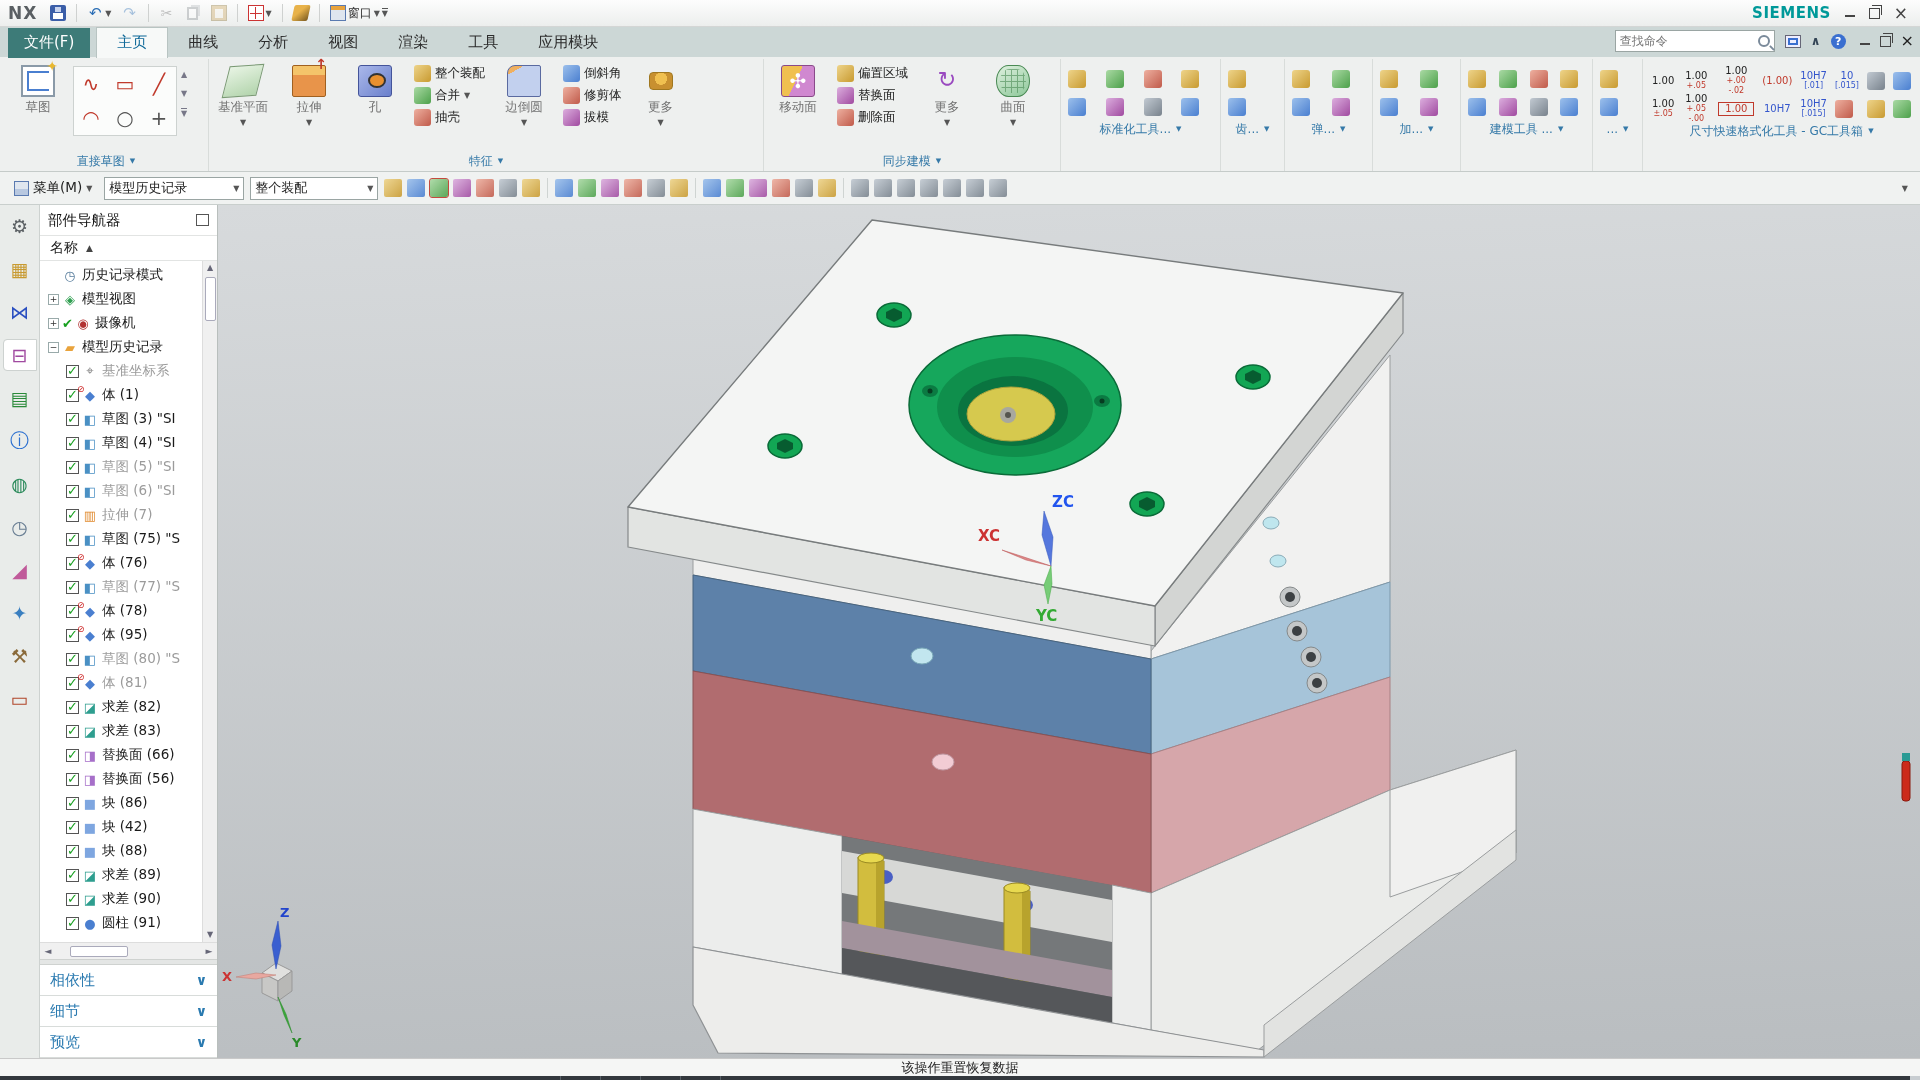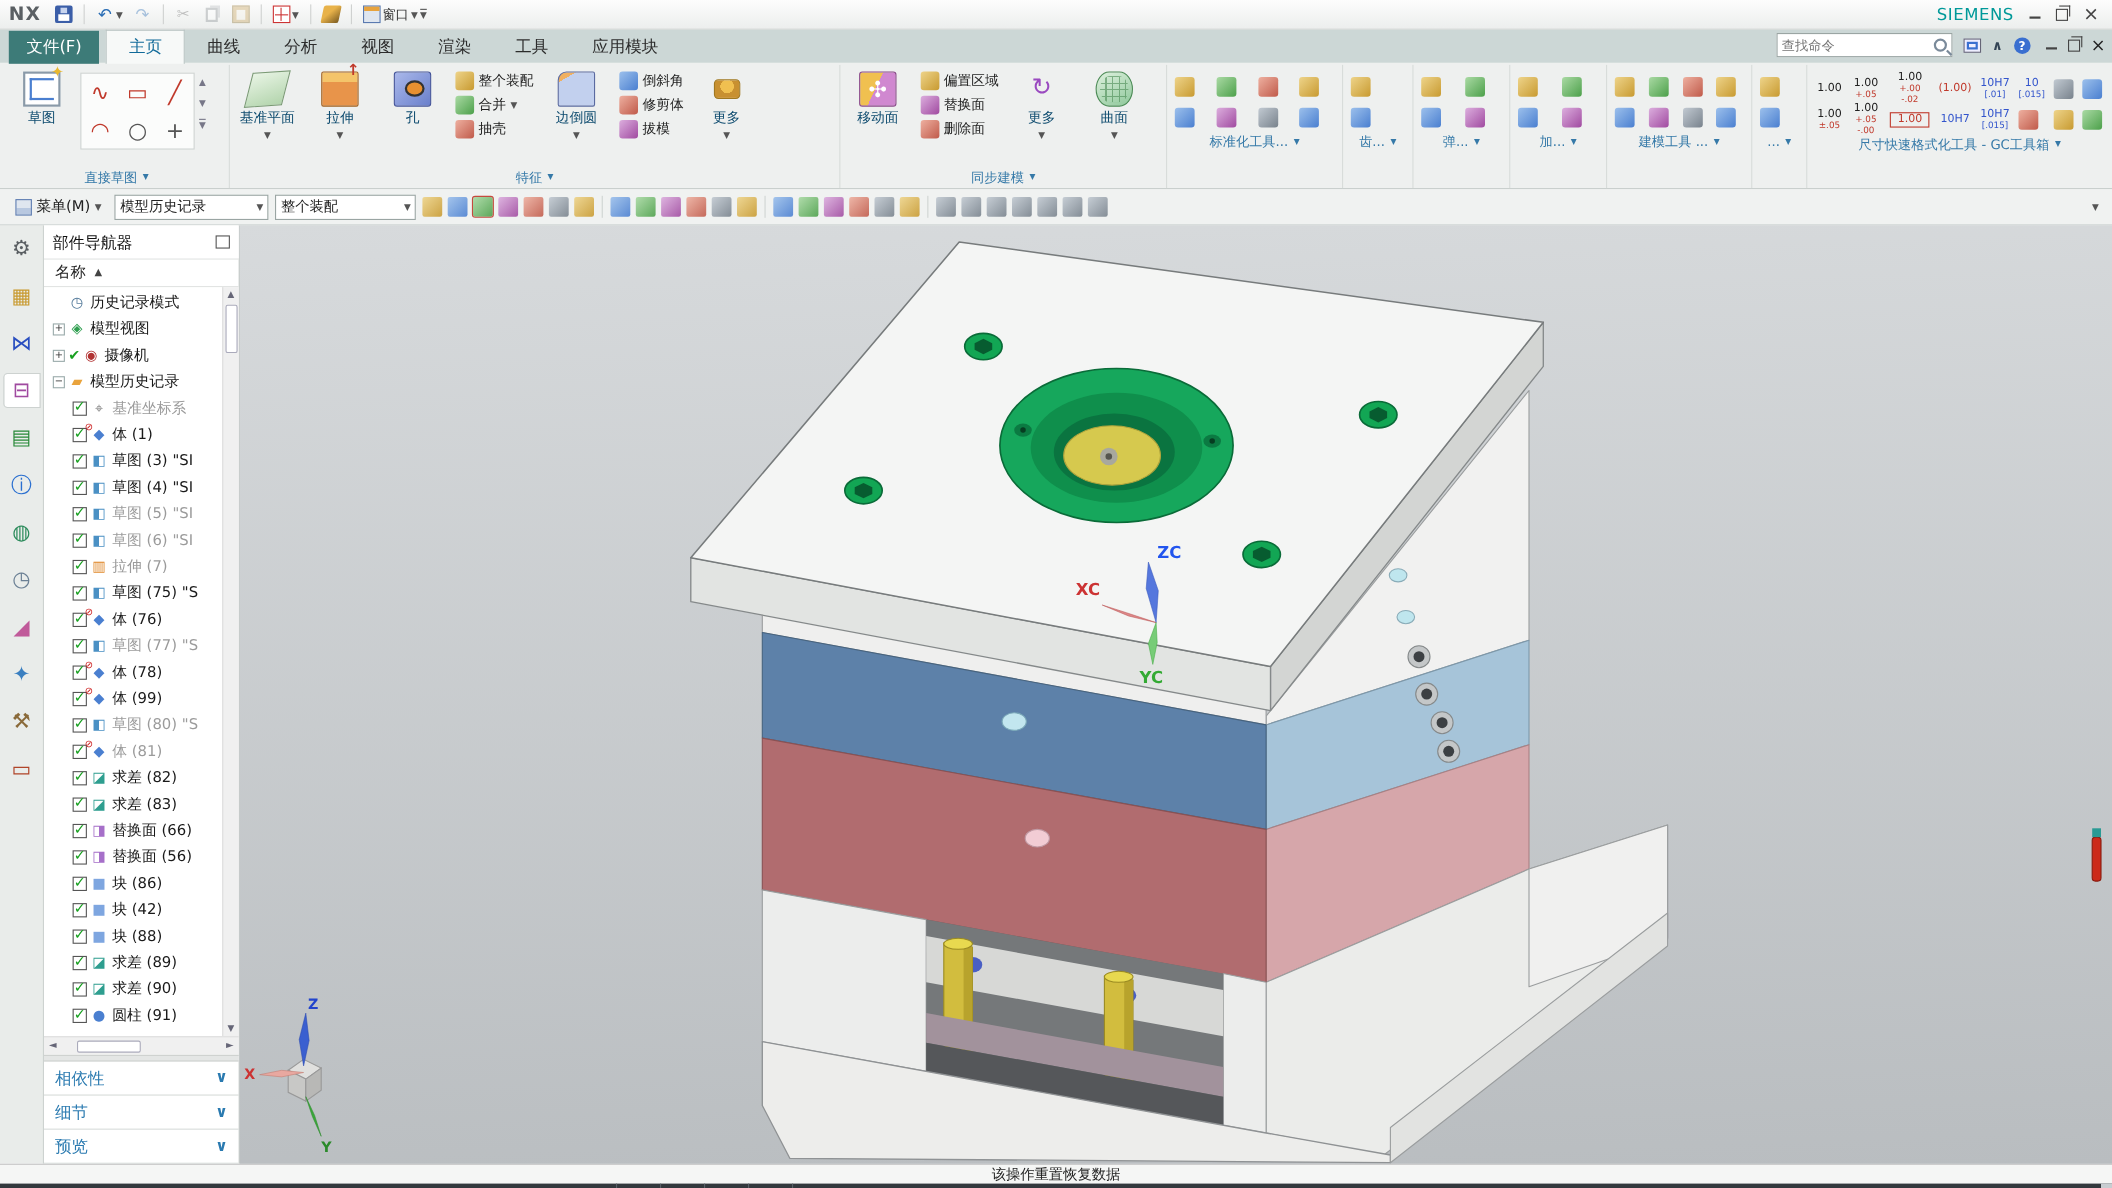--- a/index.html
+++ b/index.html
@@ -32,7 +32,7 @@
   .i-win { background:#dfe6ef; border:1px solid #5a7ab0; }
   .i-win::before { content:""; position:absolute; top:0; left:0; right:0; height:4px; background:#e8a33d; }
   .title-text { position:absolute; left:0; right:0; text-align:center; font-size:13px; color:#111; pointer-events:none; }
-  .brand { margin-left:auto; color:#009999; font-weight:normal; font-size:15px; letter-spacing:.5px; margin-right:14px; }
+  .brand { margin-left:auto; color:#009999; font-weight:bold; font-size:15px; letter-spacing:.5px; margin-right:14px; }
   .winbtns { display:flex; gap:14px; align-items:center; margin-right:6px; color:#444; }
   .wb { font-size:13px; line-height:14px; cursor:default; }
   .wb.min { border-bottom:2px solid #444; width:10px; height:8px; }

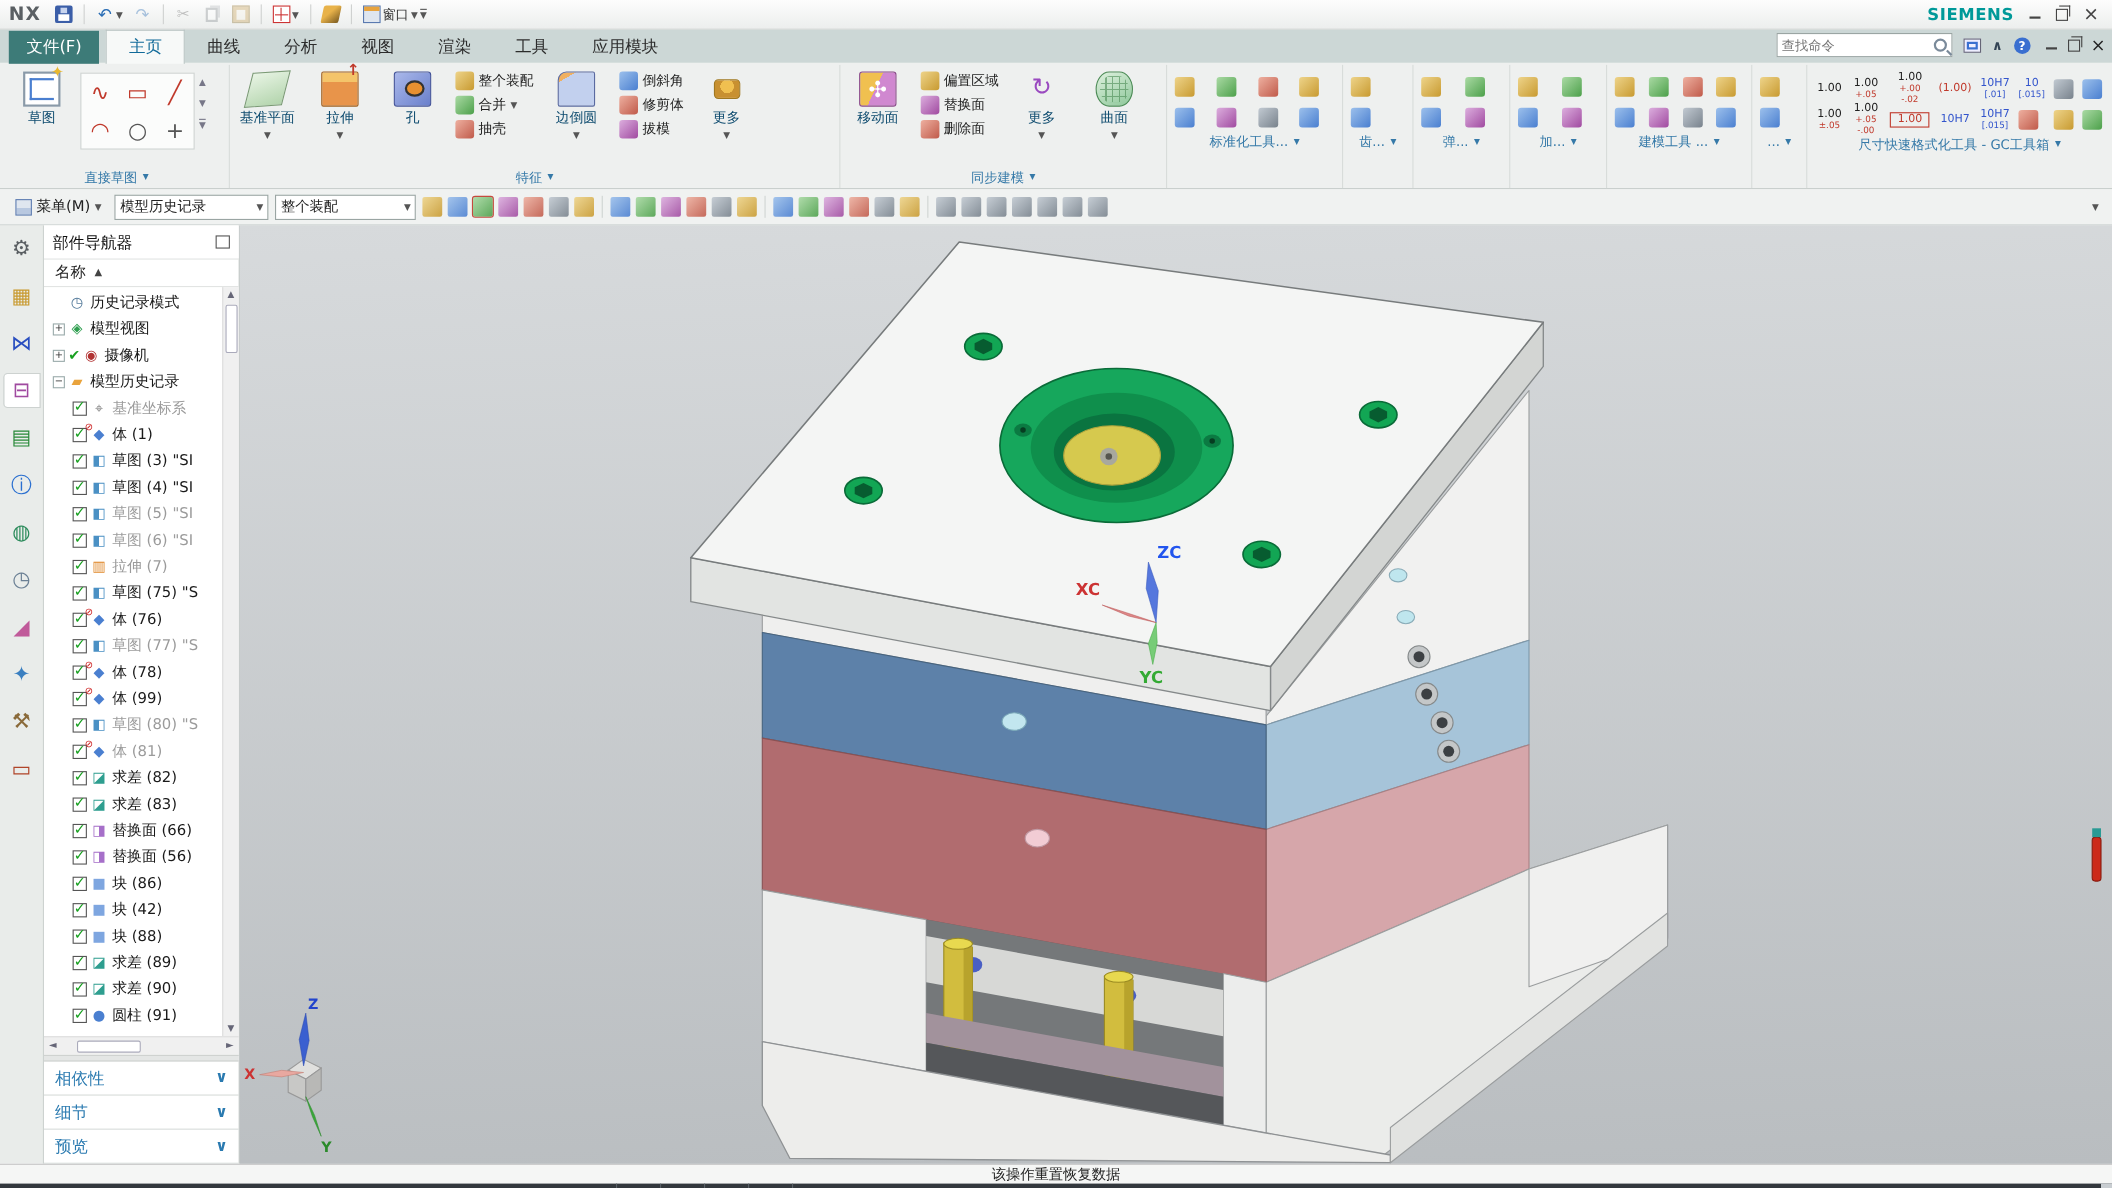--- a/index.html
+++ b/index.html
@@ -63,7 +63,7 @@
      font-size:12px; color:#3579a8; white-space:nowrap; }
   .rg-label .dd { color:#3579a8; font-size:7px; }
   .bigbtn { width:62px; display:flex; flex-direction:column; align-items:center; gap:2px; padding:3px 1px; border-radius:3px; }
-  .bigbtn .lbl { font-size:12.5px; color:#0c4a6e; white-space:nowrap; }
+  .bigbtn .lbl { font-size:12.5px; color:#737373; white-space:nowrap; }
   .bicon { width:34px; height:32px; position:relative; }
   .stackcol { display:flex; flex-direction:column; gap:1px; padding-top:1px; }
   .sbtn { display:flex; align-items:center; gap:4px; font-size:12.5px; color:#222; padding:2px 4px; border-radius:3px; white-space:nowrap; }

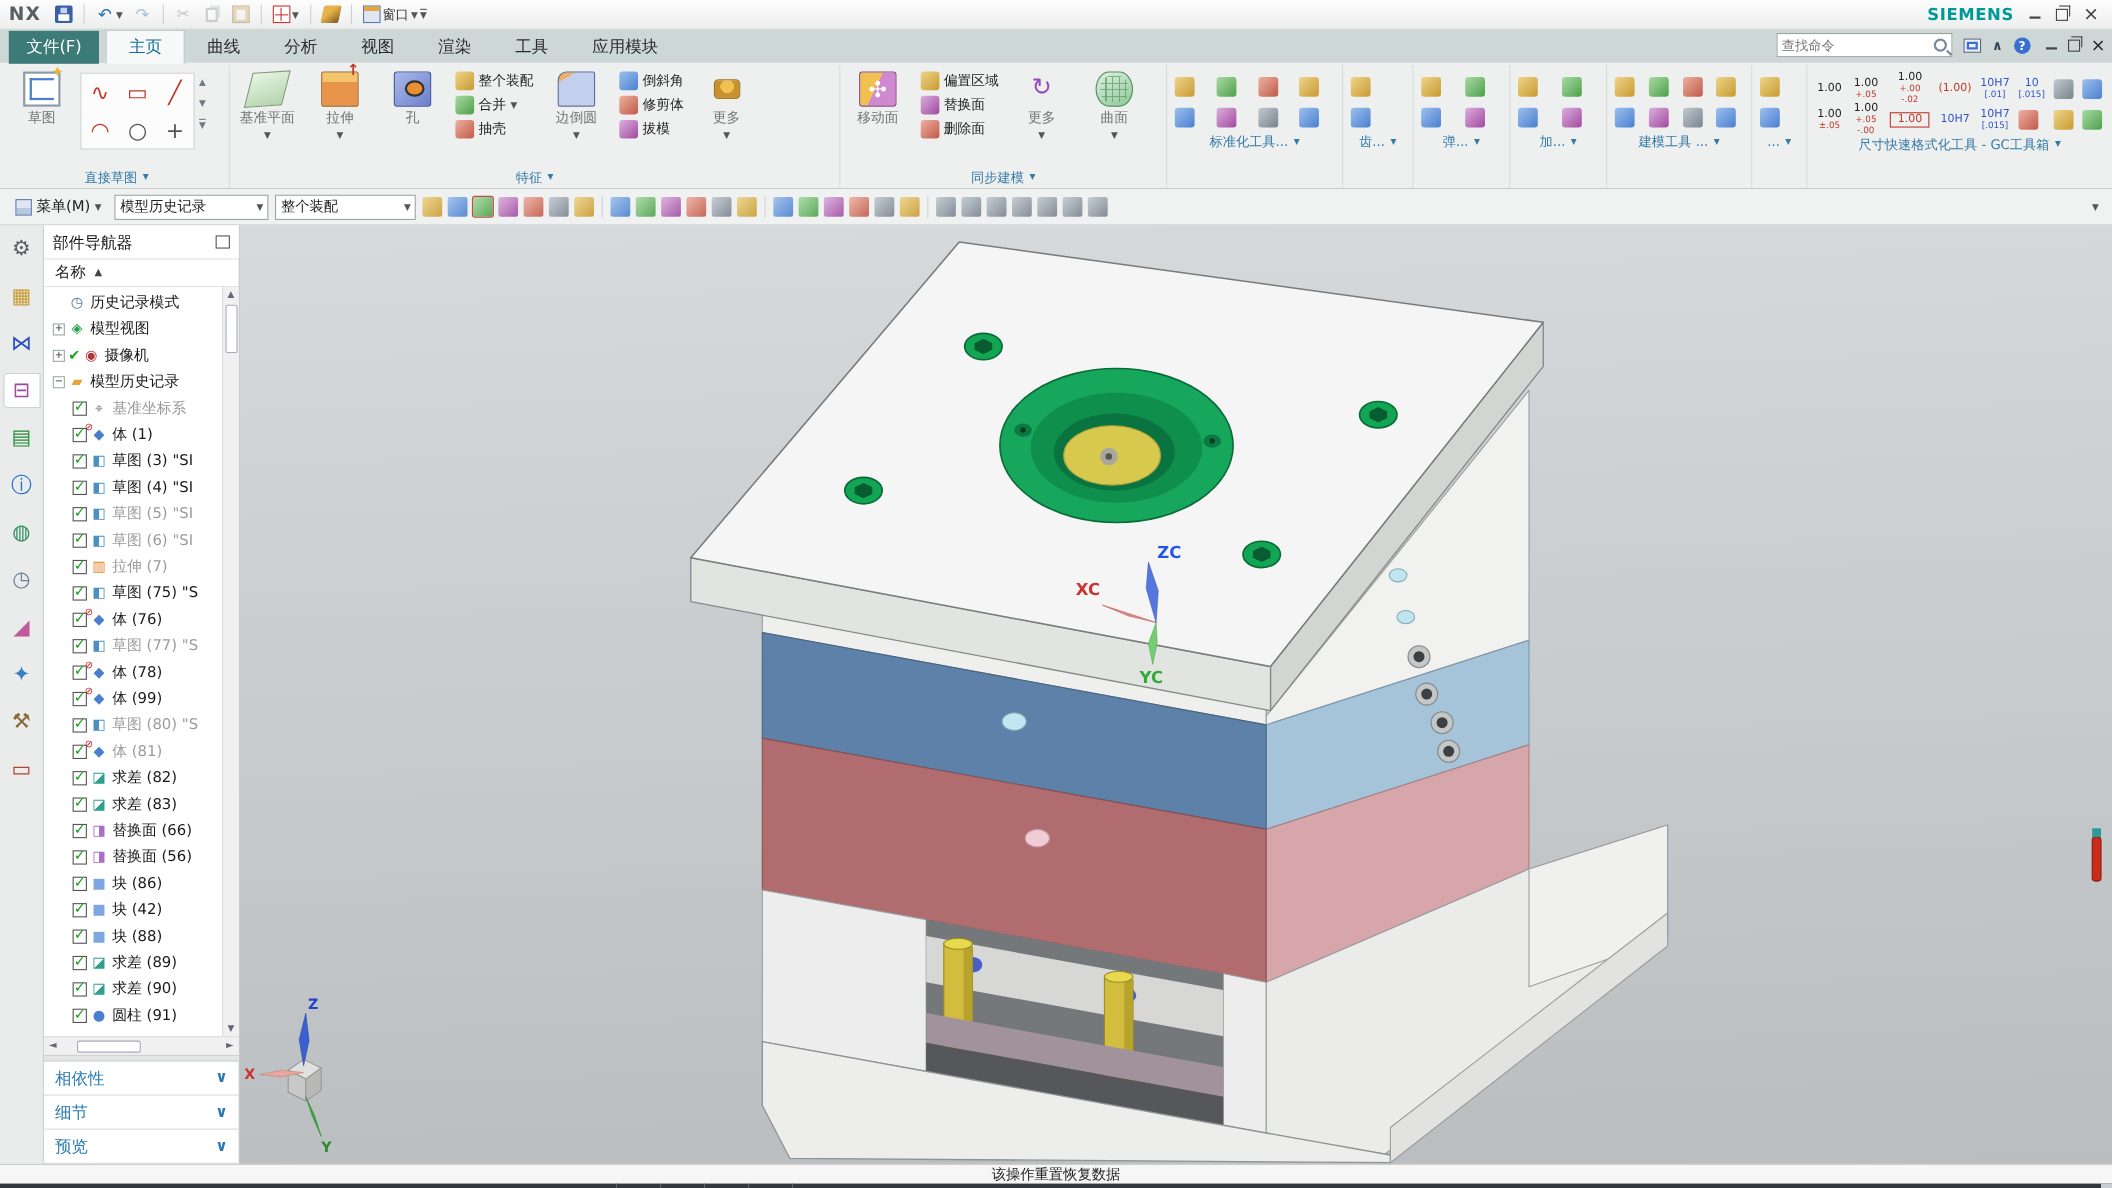--- a/index.html
+++ b/index.html
@@ -629,7 +629,7 @@
           <div class="trow" style="padding-left: 26px;">
             <span class="cb"></span>
             <span class="ticon" style="color: rgb(74, 127, 208);">◆<span class="badge">⊘</span></span>
-            <span class="tlabel">体 (99)</span>
+            <span class="tlabel">体 (95)</span>
           </div>
           <div class="trow" style="padding-left: 26px;">
             <span class="cb"></span>

